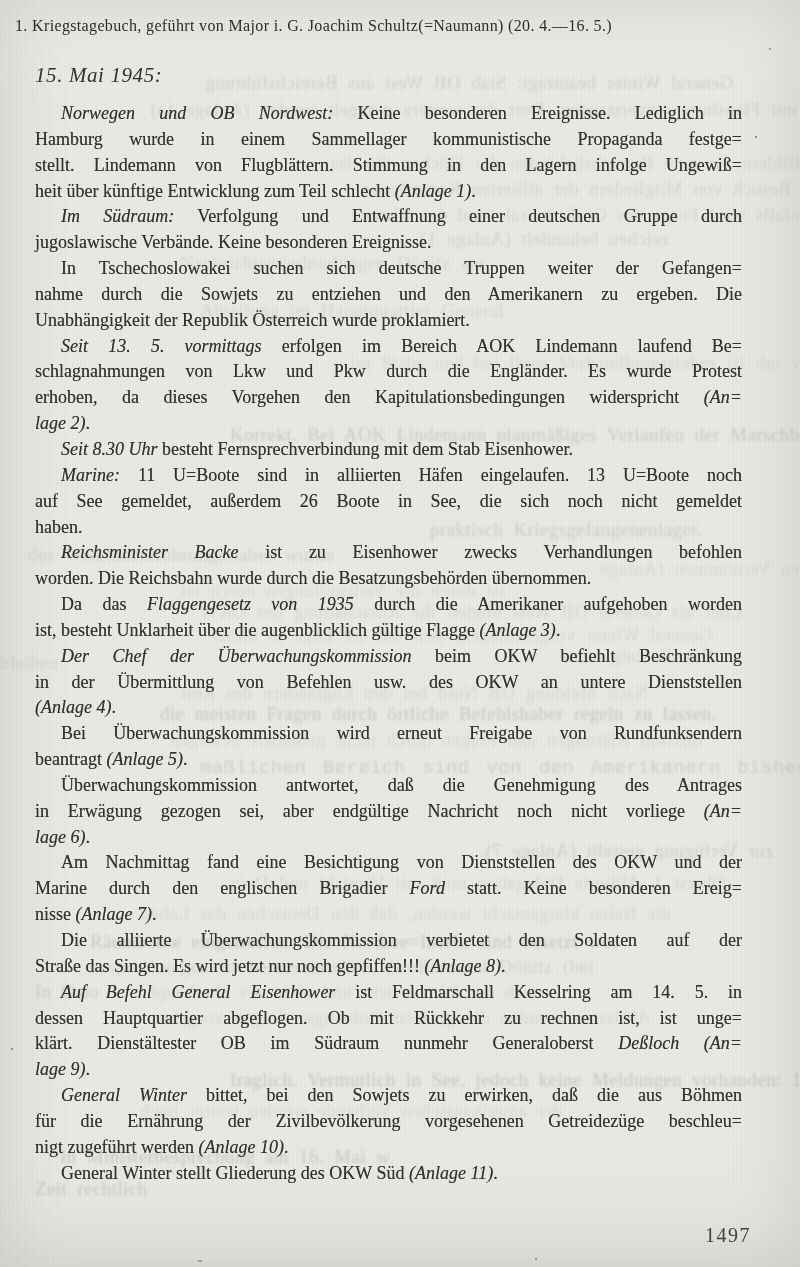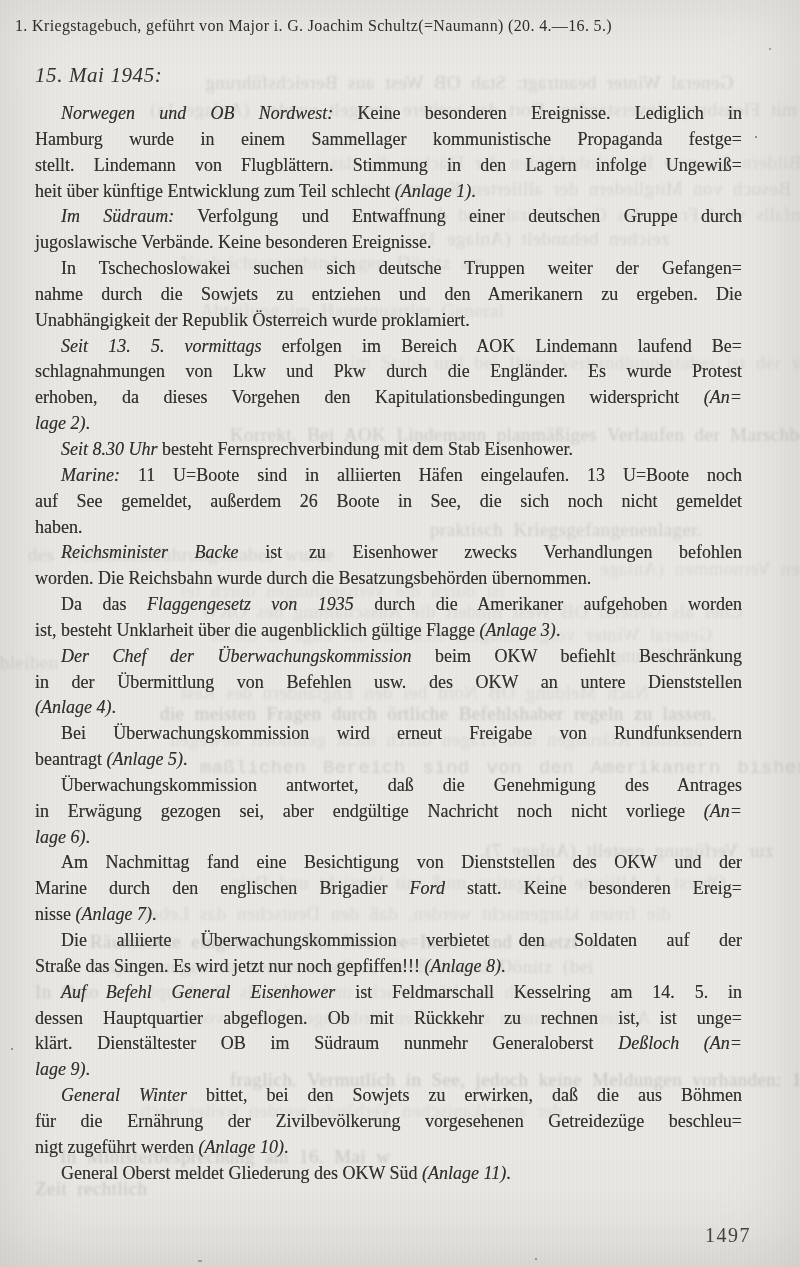--- a/index.html
+++ b/index.html
@@ -169,7 +169,7 @@
           <div class="line last"><span>nigt zugeführt werden </span><span class="it">(Anlage 10)</span><span>.</span></div>
         </div>
         <div class="para">
-          <div class="line first last"><span>General Oberst meldet Gliederung des OKW Süd </span><span class="it">(Anlage 11)</span><span>.</span></div>
+          <div class="line first last"><span>General Winter stellt Gliederung des OKW Süd </span><span class="it">(Anlage 11)</span><span>.</span></div>
         </div>
       </div>
   </div>

